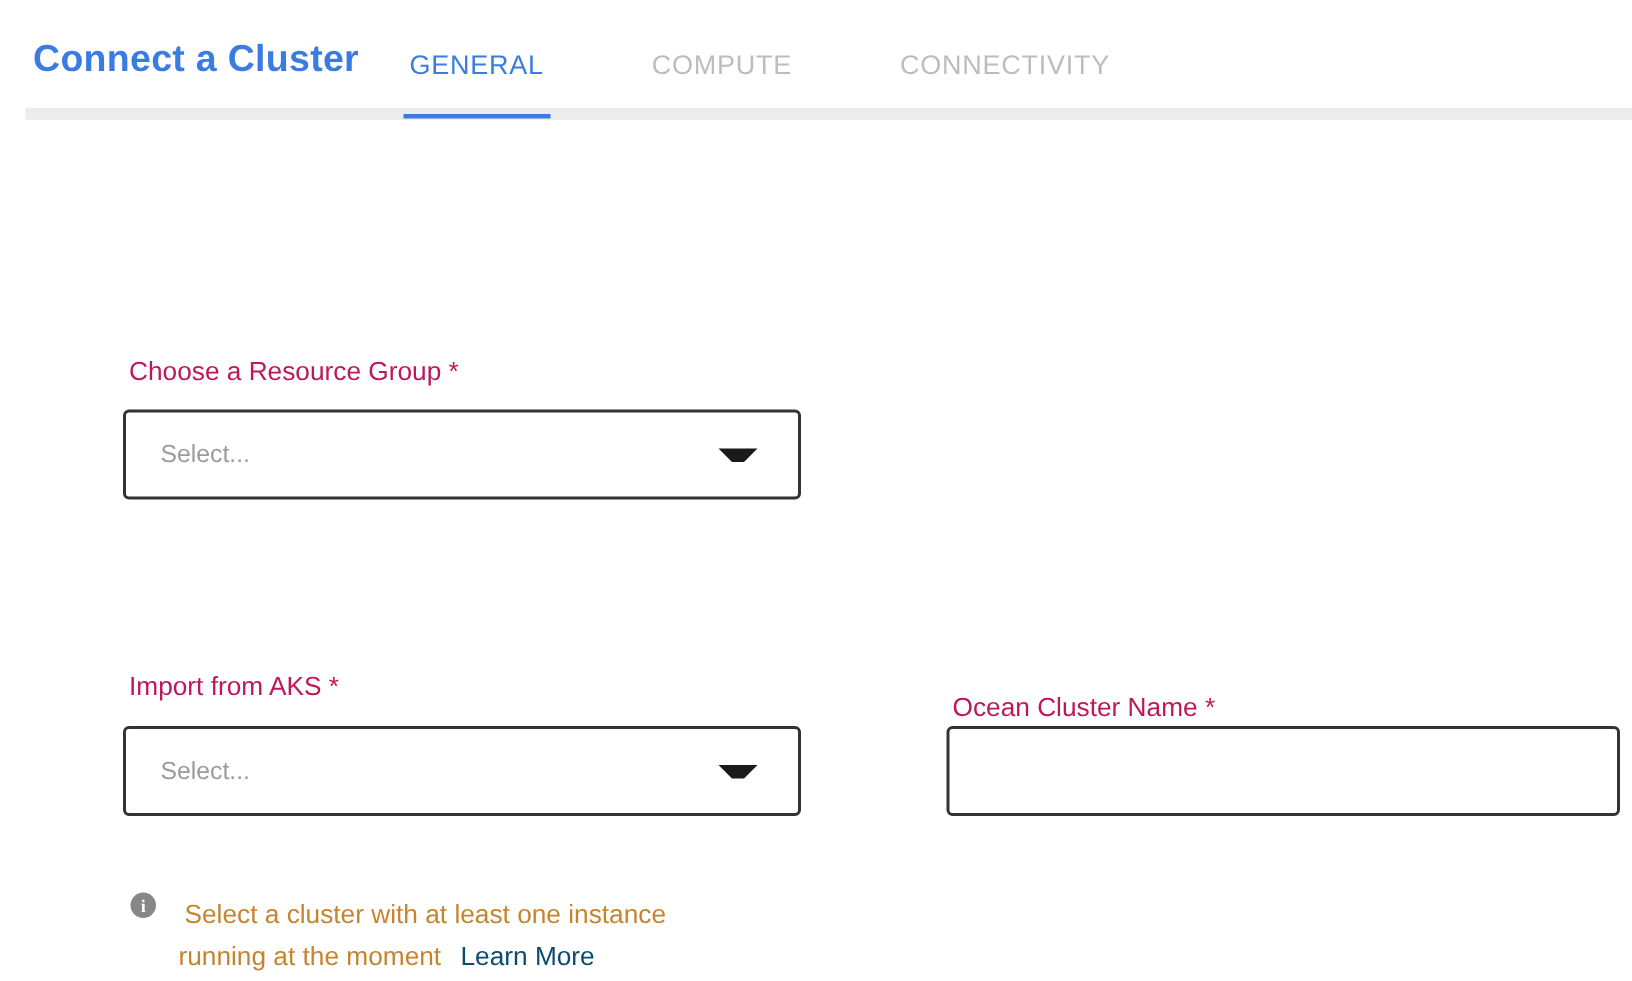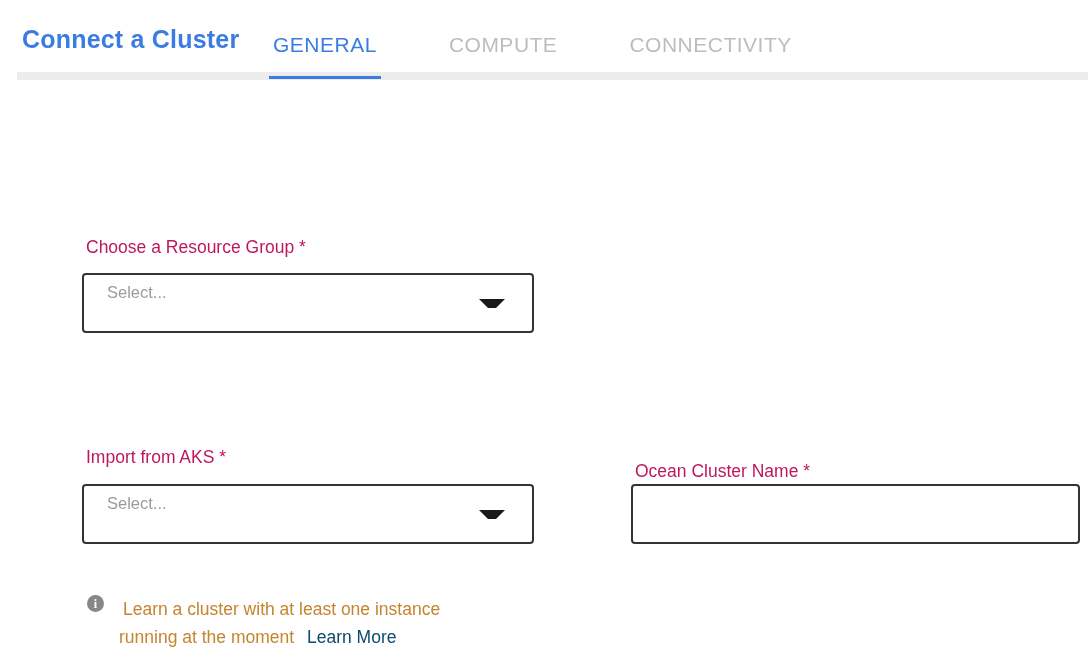--- a/index.html
+++ b/index.html
@@ -15,7 +15,7 @@
   }
   .tabs { position: absolute; left: 261px; top: 21px; display: flex; }
   .tab {
-    font-size: 21px; letter-spacing: 0.5px; color: #bdbdbd;
+    font-size: 18px; letter-spacing: 0.5px; color: #bdbdbd;
     cursor: pointer; position: relative; margin-right: 64px; padding-bottom: 30px;
   }
   .tab.active { color: #3b7ce3; }

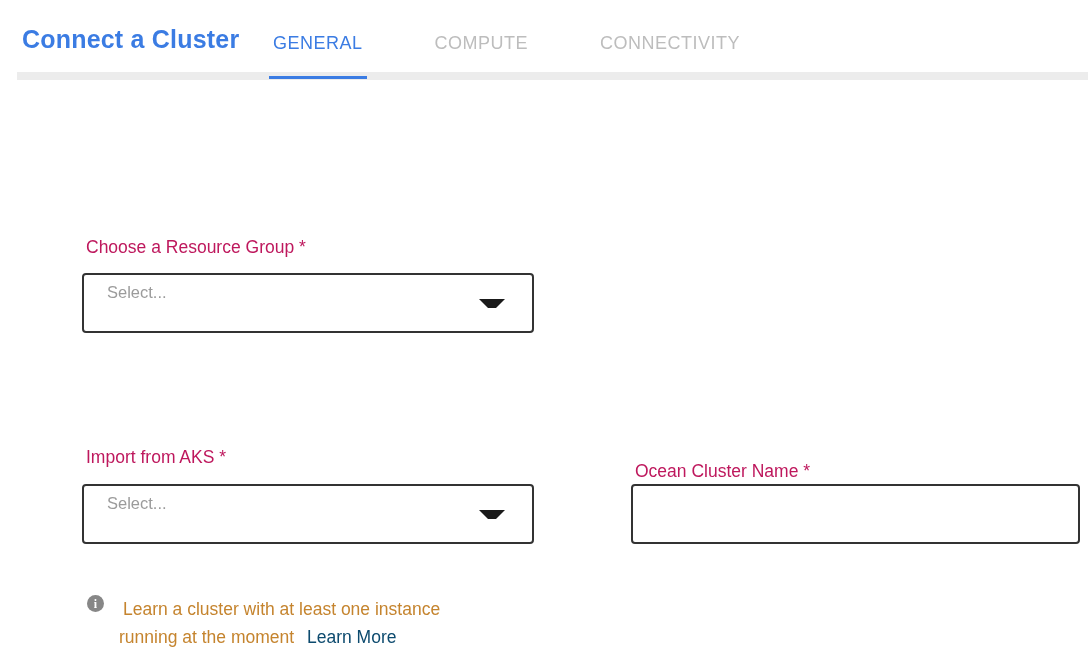--- a/index.html
+++ b/index.html
@@ -33,7 +33,7 @@
   .select-box {
     position: absolute; width: 452px; height: 60px;
     border: 2px solid #333; border-radius: 4px; background: #fff;
-    display: flex; padding-left: 19px; cursor: pointer;
+    display: flex; align-items: center; padding-left: 19px; cursor: pointer;
   }
   .select-resource-group { left: 78px; top: 269px; }
   .select-import-aks     { left: 78px; top: 480px; }

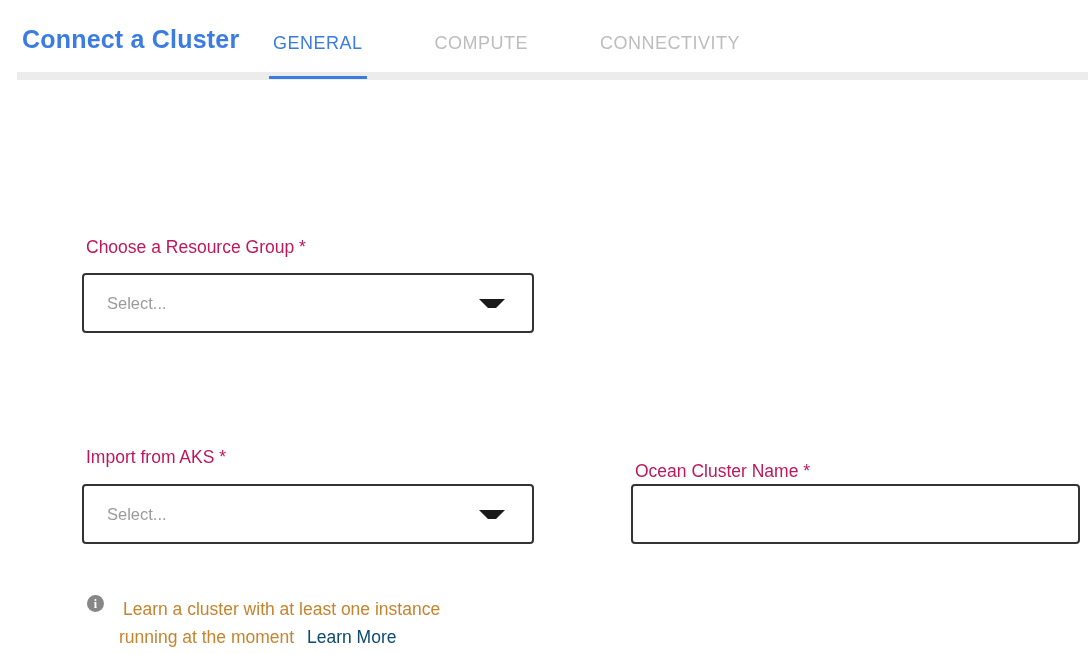--- a/index.html
+++ b/index.html
@@ -97,7 +97,7 @@
 <div class="note">
   <span class="info-icon">i</span>
   <span class="note-text">
-    <span>Learn a cluster with at least one instance running at the moment</span>
+    <span>Select a cluster with at least one instance running at the moment</span>
     <a class="note-link">Learn More</a>
   </span>
 </div>

